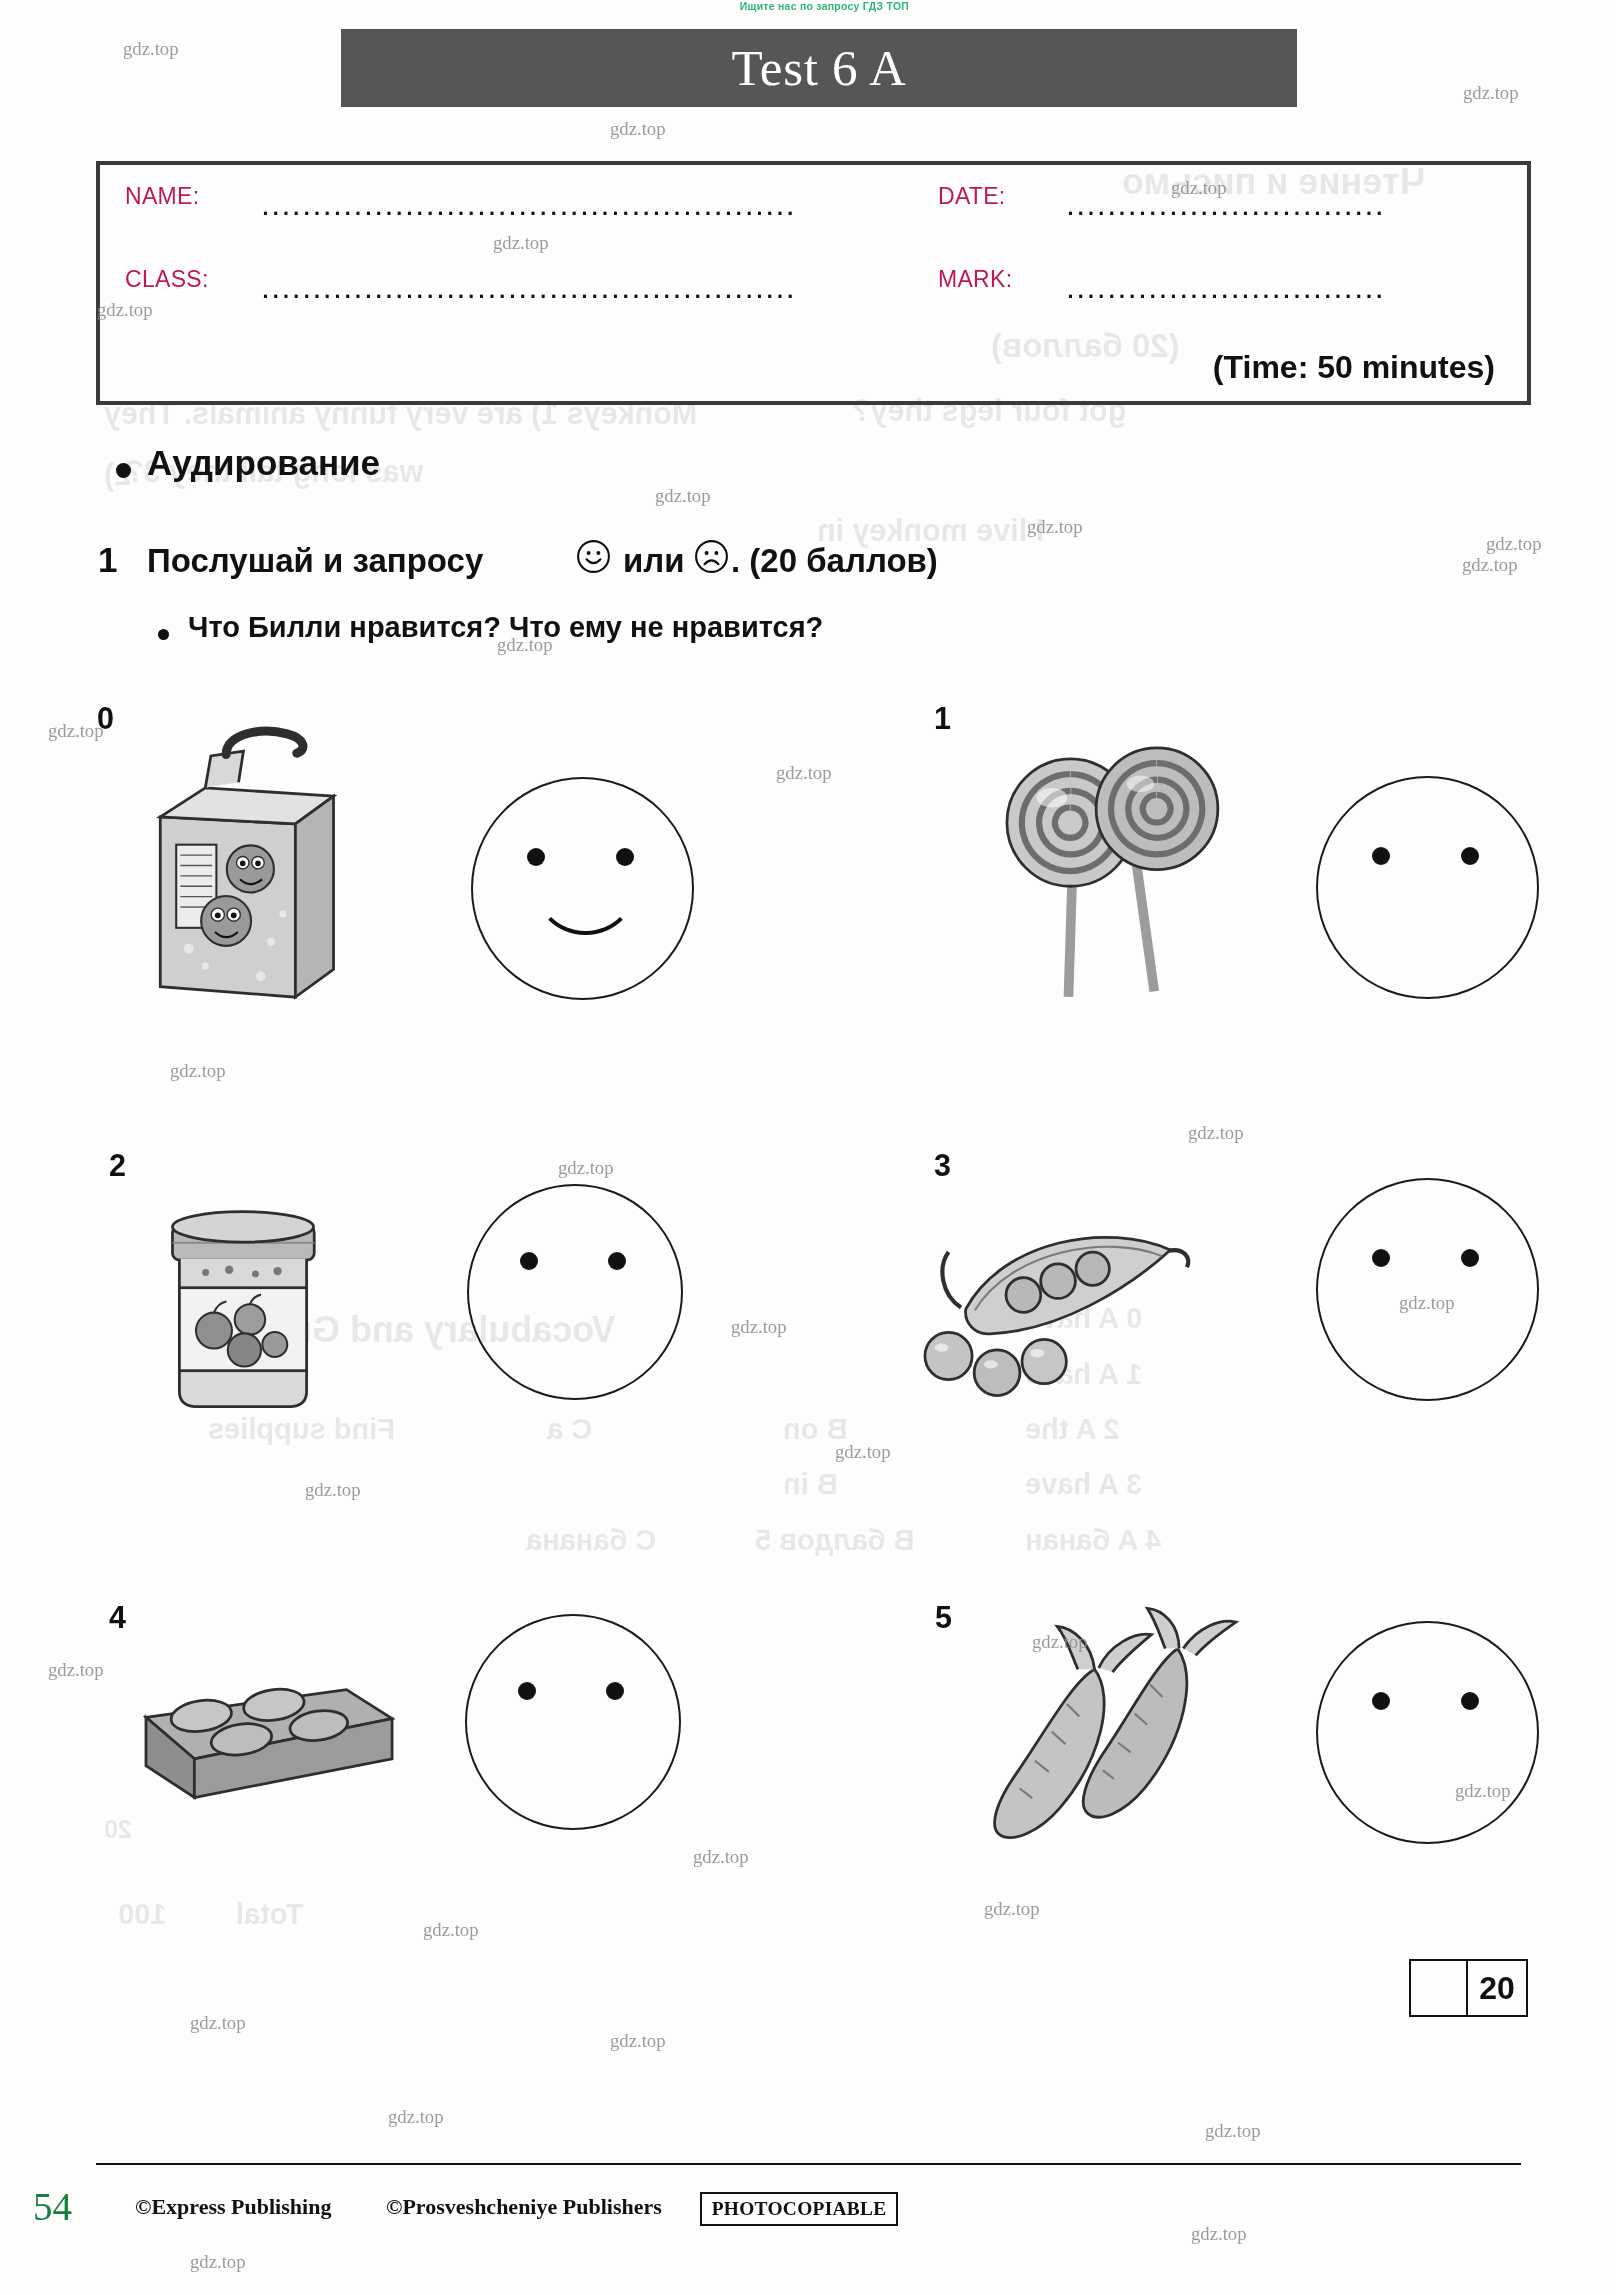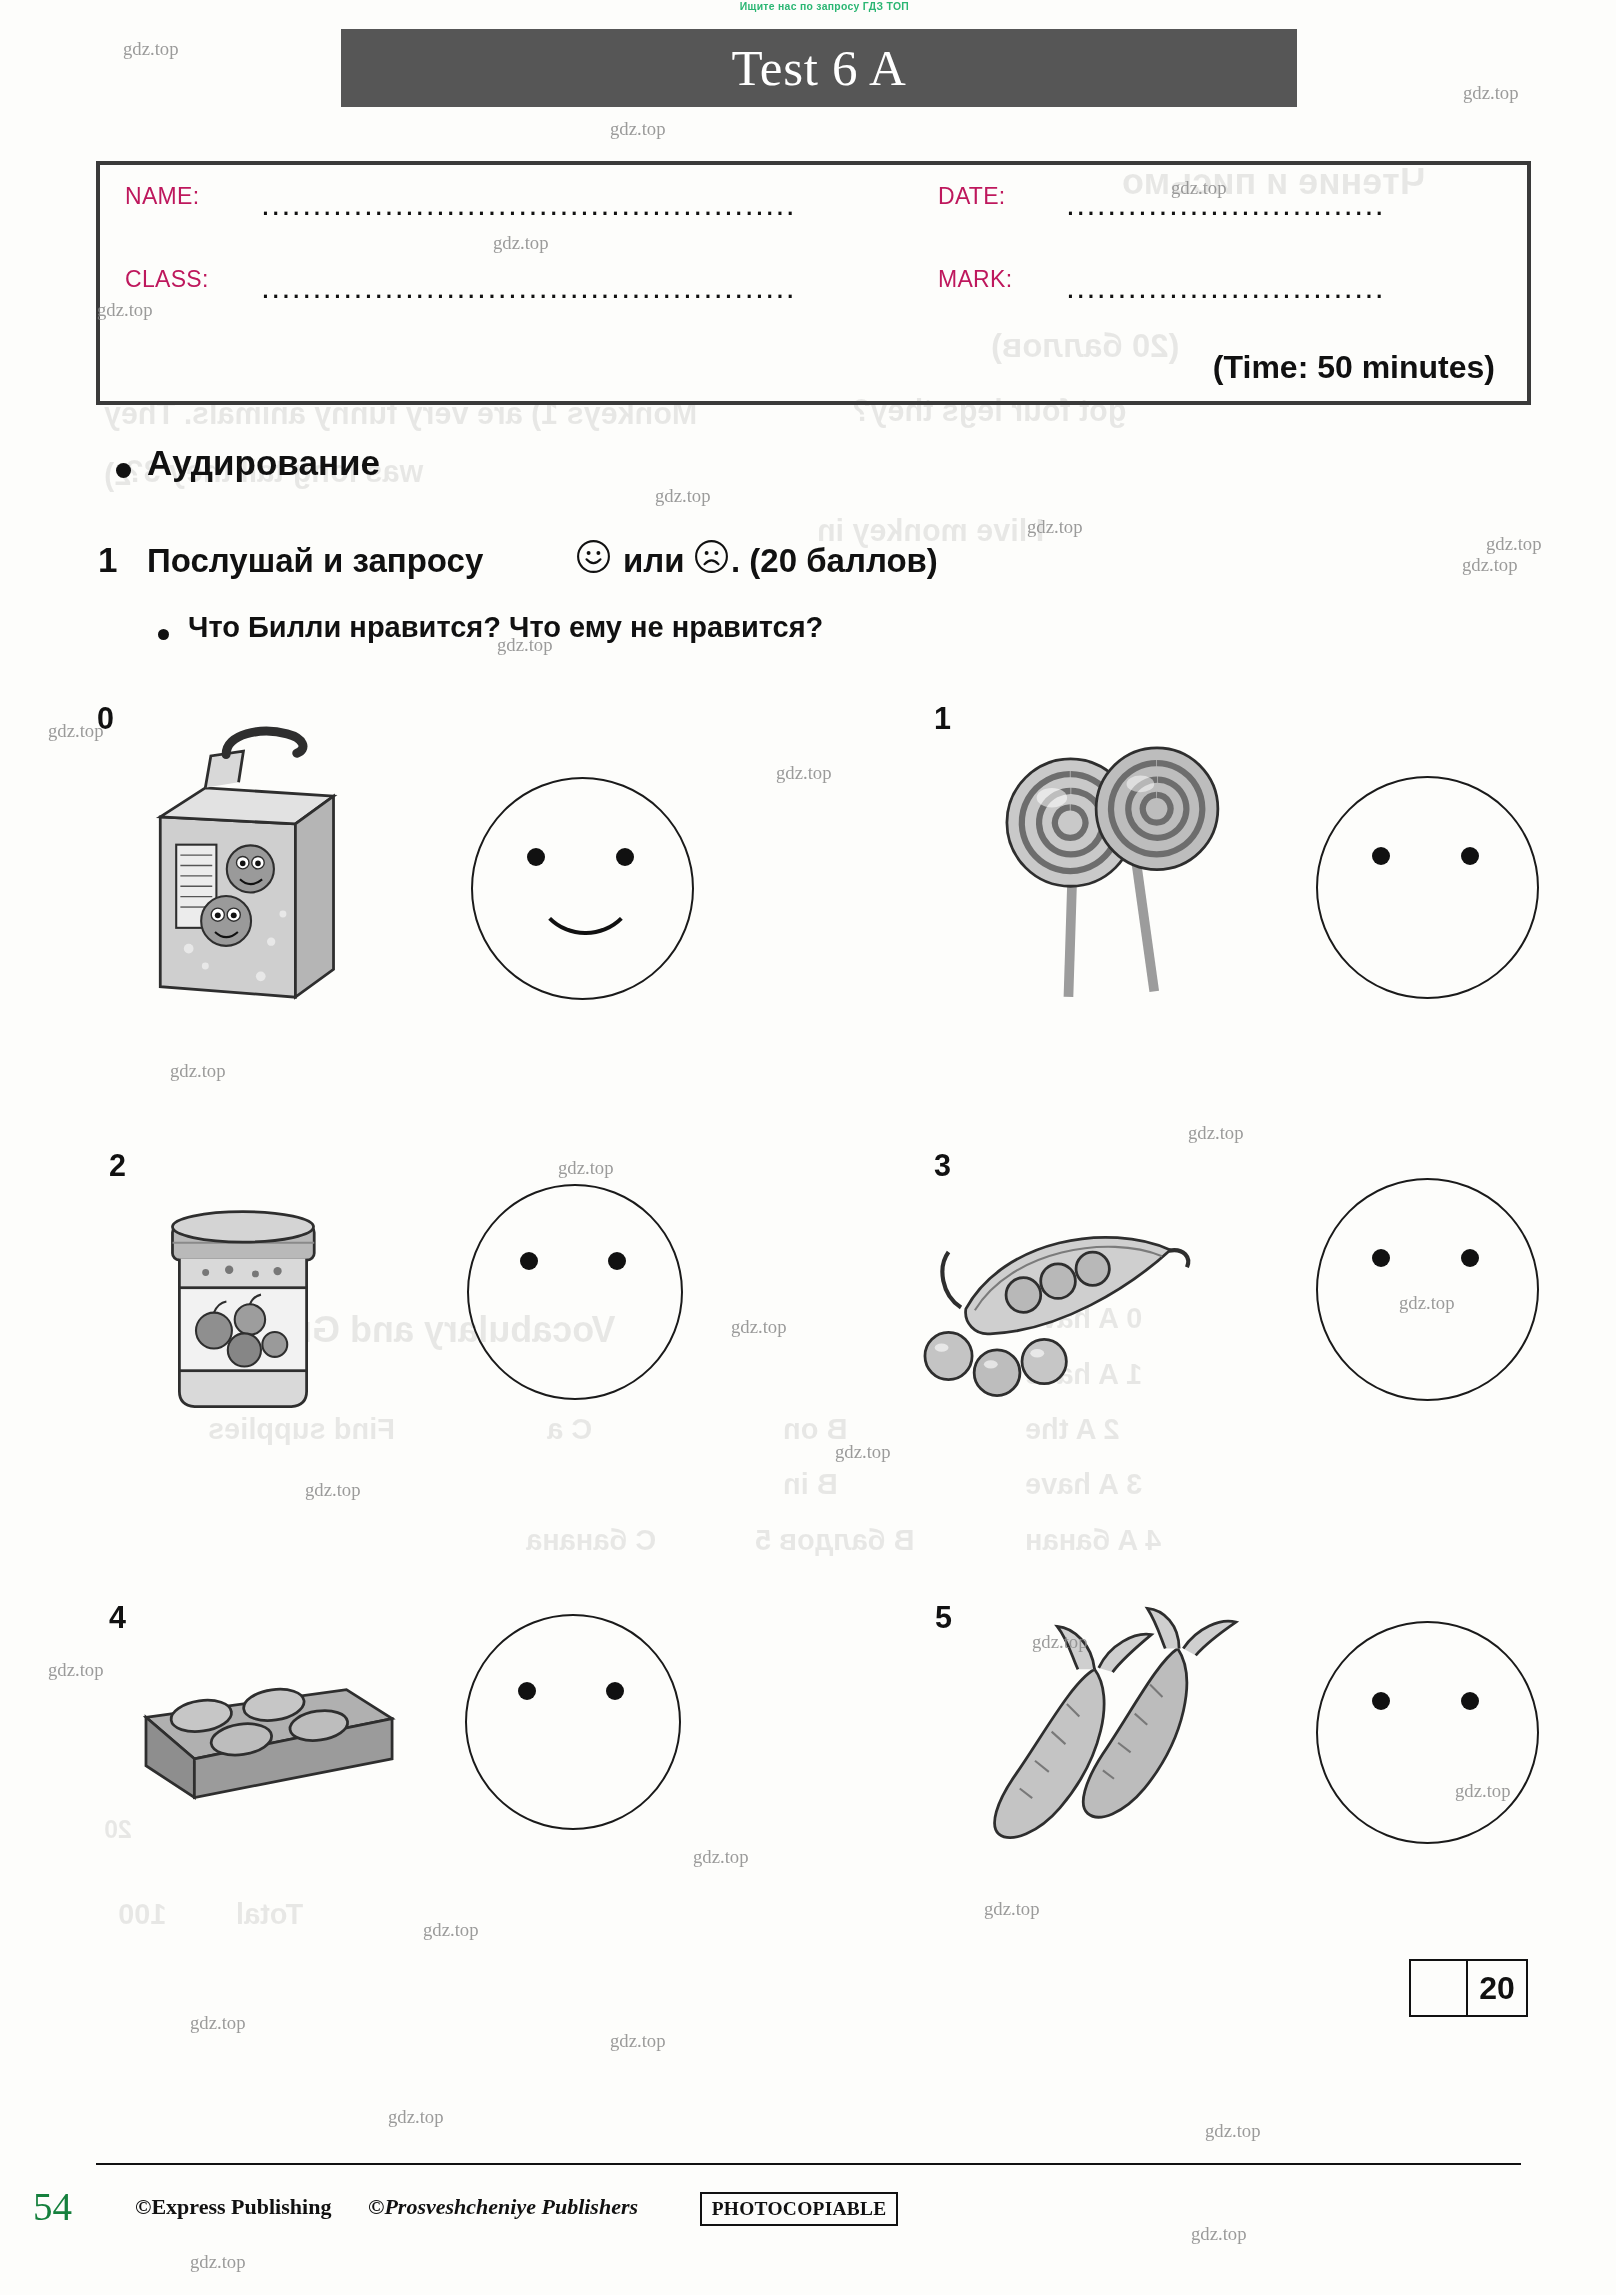--- a/index.html
+++ b/index.html
@@ -447,7 +447,7 @@
   <div class="footer-rule"></div>
   <div class="pagenum">54</div>
   <div class="pub" style="left:135px;">©Express Publishing</div>
-  <div class="pub" style="left:368px;font-style:italic;">©Prosveshcheniye Publishers</div>
+  <div class="pub" style="left:386px;">©Prosveshcheniye Publishers</div>
   <div class="photocop">PHOTOCOPIABLE</div>
 
 

